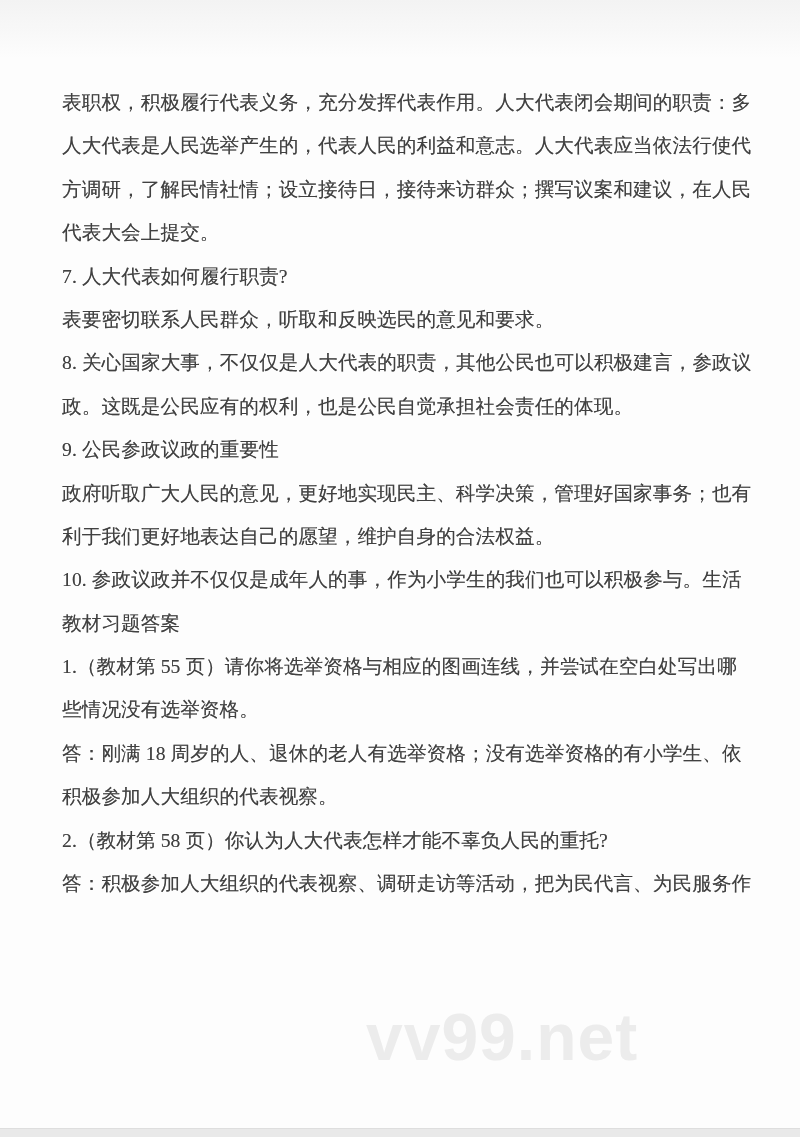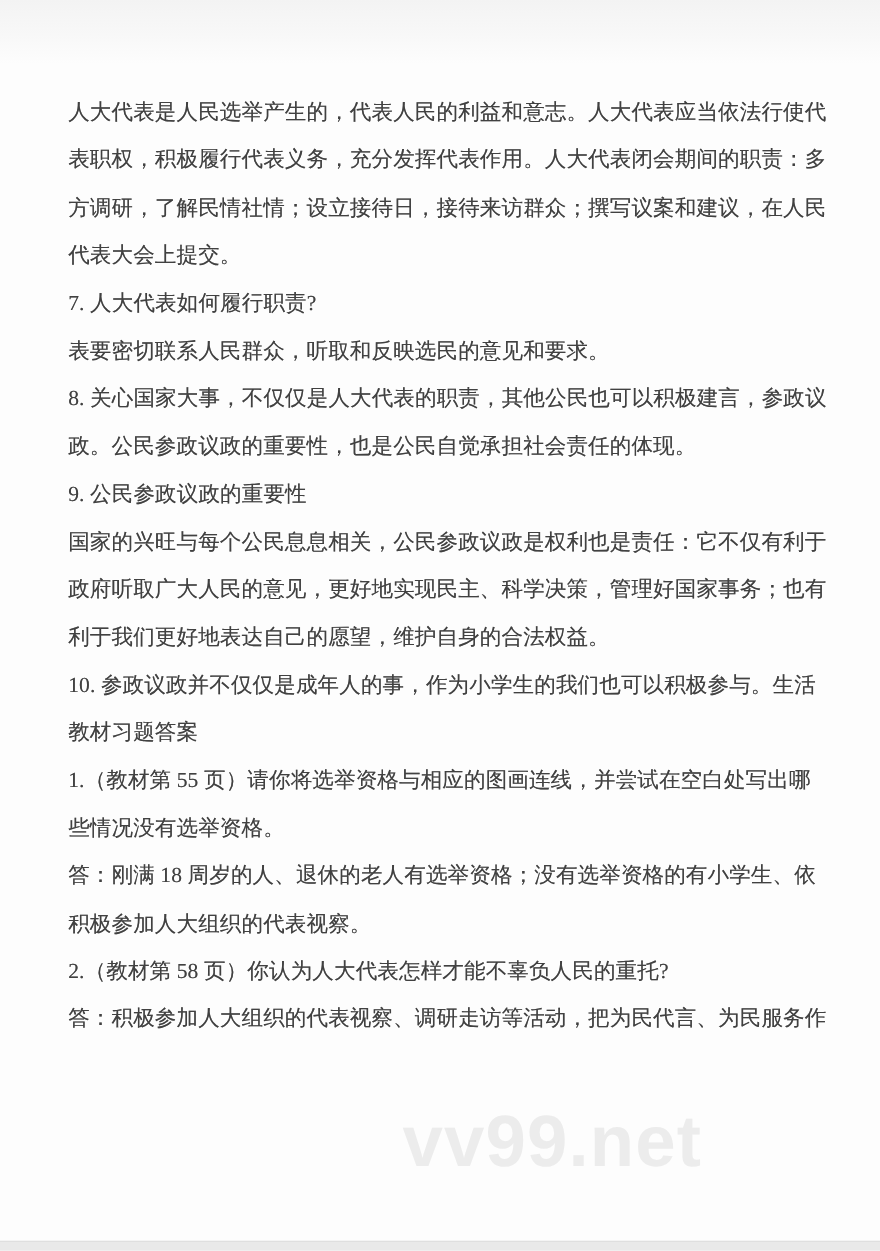--- a/index.html
+++ b/index.html
@@ -58,8 +58,8 @@
 <div class="watermark">vv99.net</div>
 
 <div class="text-block">
+  <div class="text-line">表职权，积极履行代表义务，充分发挥代表作用。人大代表闭会期间的职责：多</div>
   <div class="text-line">人大代表是人民选举产生的，代表人民的利益和意志。人大代表应当依法行使代</div>
-  <div class="text-line">表职权，积极履行代表义务，充分发挥代表作用。人大代表闭会期间的职责：多</div>
   <div class="text-line">方调研，了解民情社情；设立接待日，接待来访群众；撰写议案和建议，在人民</div>
   <div class="text-line">代表大会上提交。</div>
   <div class="text-line">7. 人大代表如何履行职责?</div>

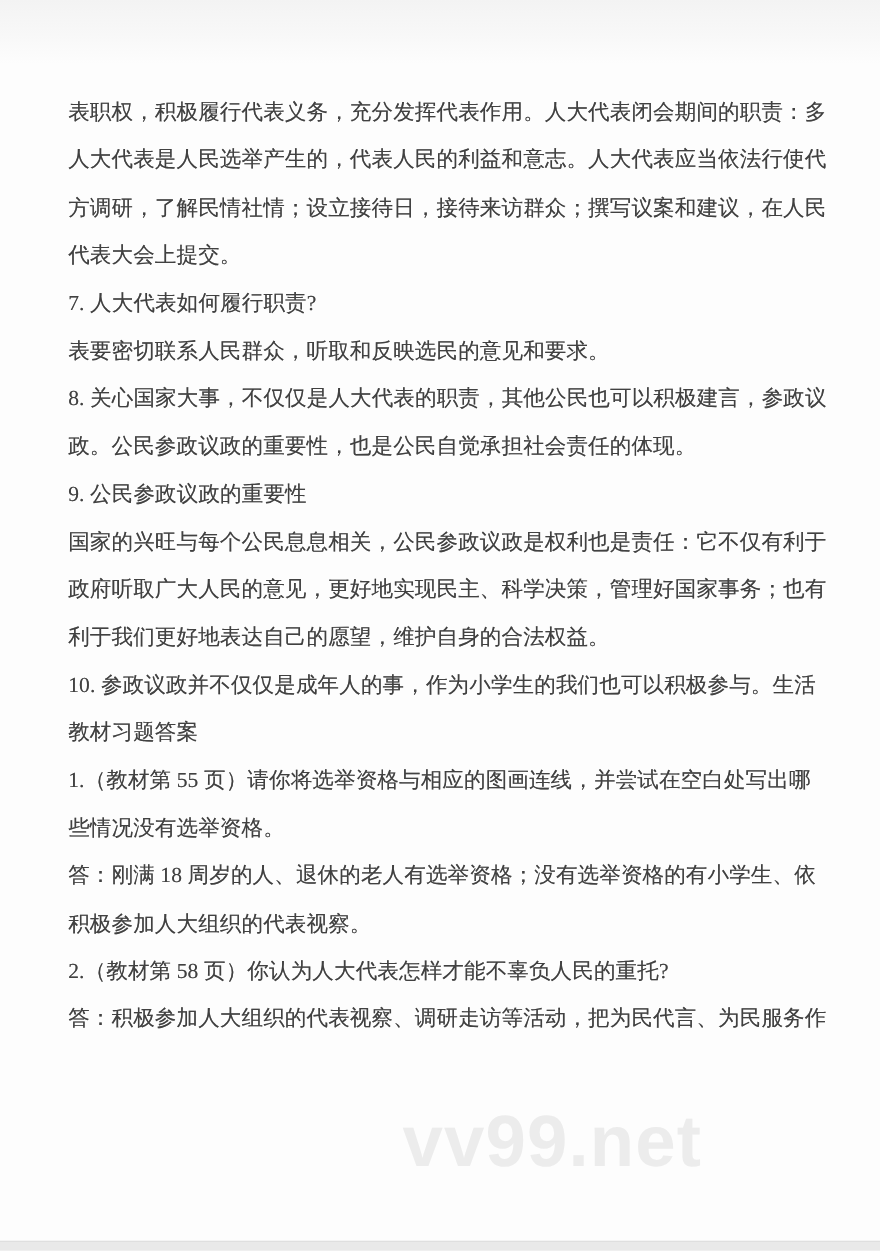--- a/index.html
+++ b/index.html
@@ -65,7 +65,7 @@
   <div class="text-line">7. 人大代表如何履行职责?</div>
   <div class="text-line">表要密切联系人民群众，听取和反映选民的意见和要求。</div>
   <div class="text-line">8. 关心国家大事，不仅仅是人大代表的职责，其他公民也可以积极建言，参政议</div>
-  <div class="text-line">政。公民参政议政的重要性，也是公民自觉承担社会责任的体现。</div>
+  <div class="text-line">政。这既是公民应有的权利，也是公民自觉承担社会责任的体现。</div>
   <div class="text-line">9. 公民参政议政的重要性</div>
   <div class="text-line">国家的兴旺与每个公民息息相关，公民参政议政是权利也是责任：它不仅有利于</div>
   <div class="text-line">政府听取广大人民的意见，更好地实现民主、科学决策，管理好国家事务；也有</div>

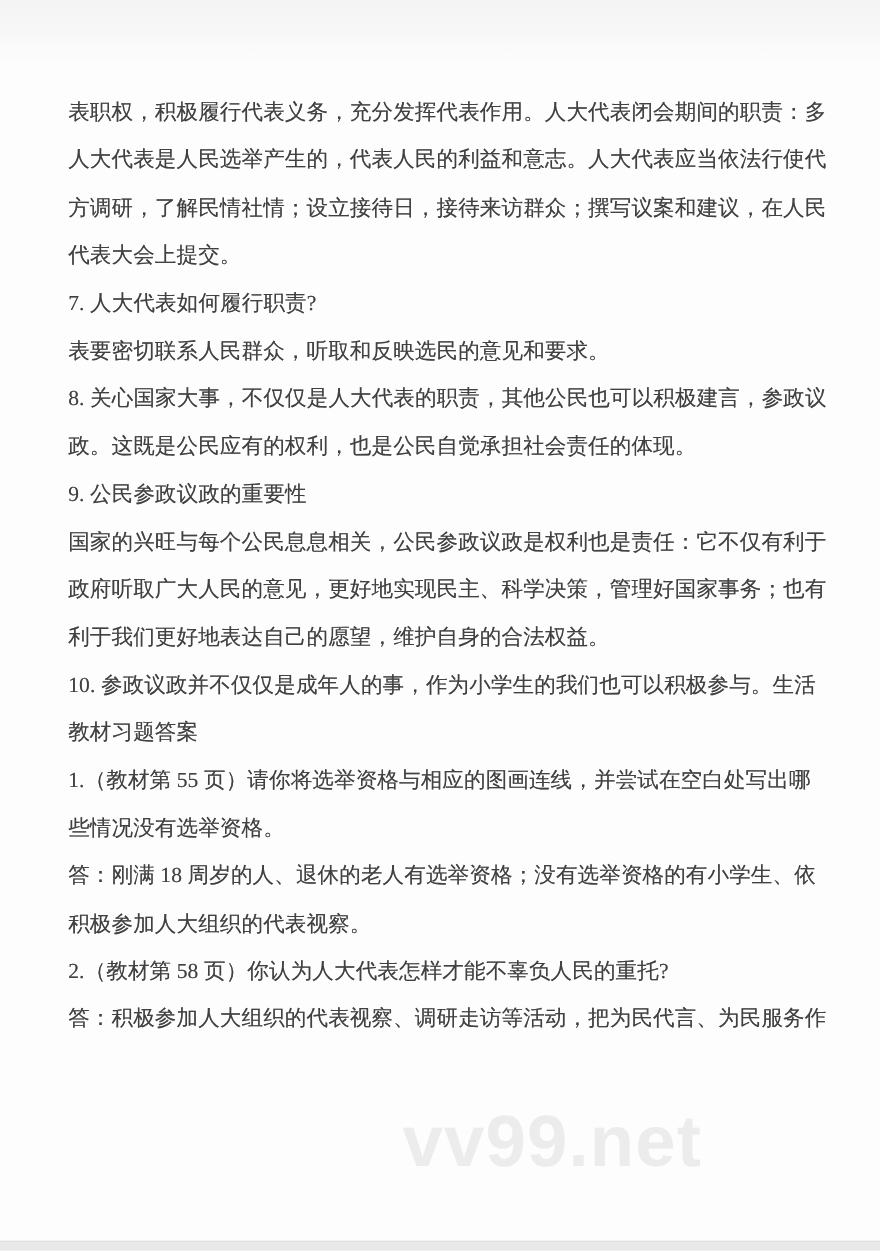--- a/index.html
+++ b/index.html
@@ -67,7 +67,6 @@
   <div class="text-line">8. 关心国家大事，不仅仅是人大代表的职责，其他公民也可以积极建言，参政议</div>
   <div class="text-line">政。这既是公民应有的权利，也是公民自觉承担社会责任的体现。</div>
   <div class="text-line">9. 公民参政议政的重要性</div>
-  <div class="text-line">国家的兴旺与每个公民息息相关，公民参政议政是权利也是责任：它不仅有利于</div>
   <div class="text-line">政府听取广大人民的意见，更好地实现民主、科学决策，管理好国家事务；也有</div>
   <div class="text-line">利于我们更好地表达自己的愿望，维护自身的合法权益。</div>
   <div class="text-line">10. 参政议政并不仅仅是成年人的事，作为小学生的我们也可以积极参与。生活</div>

